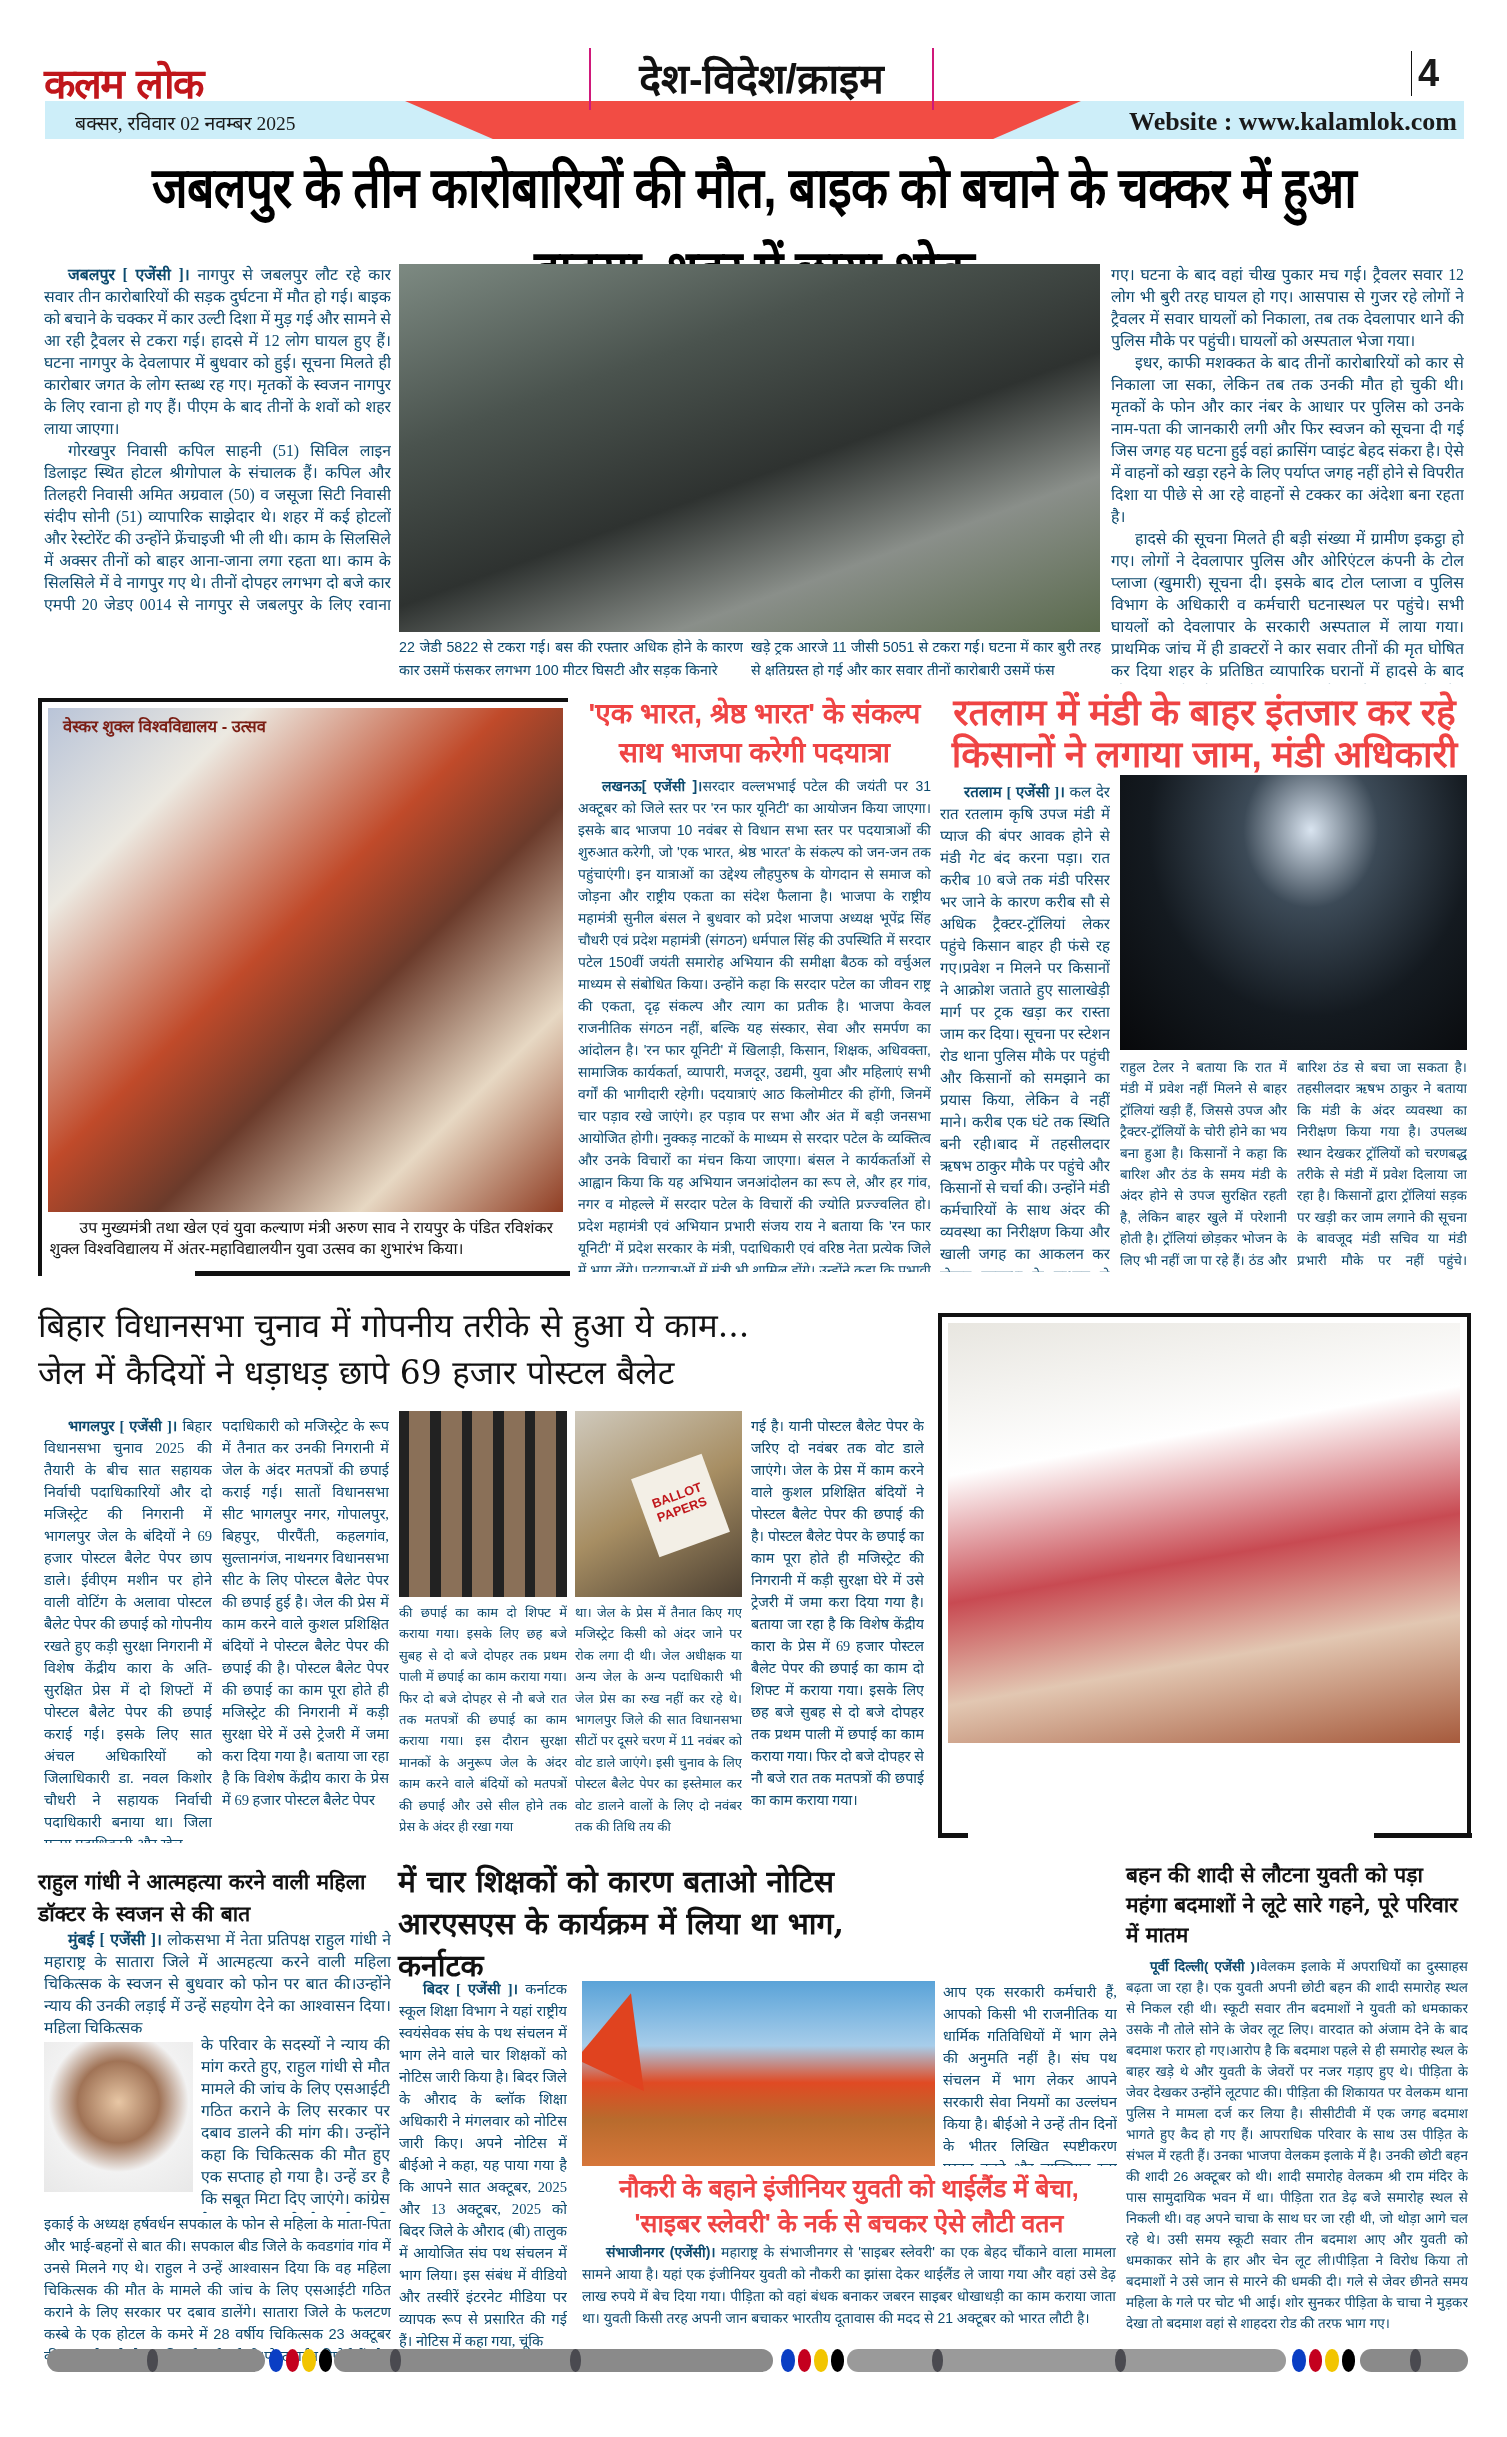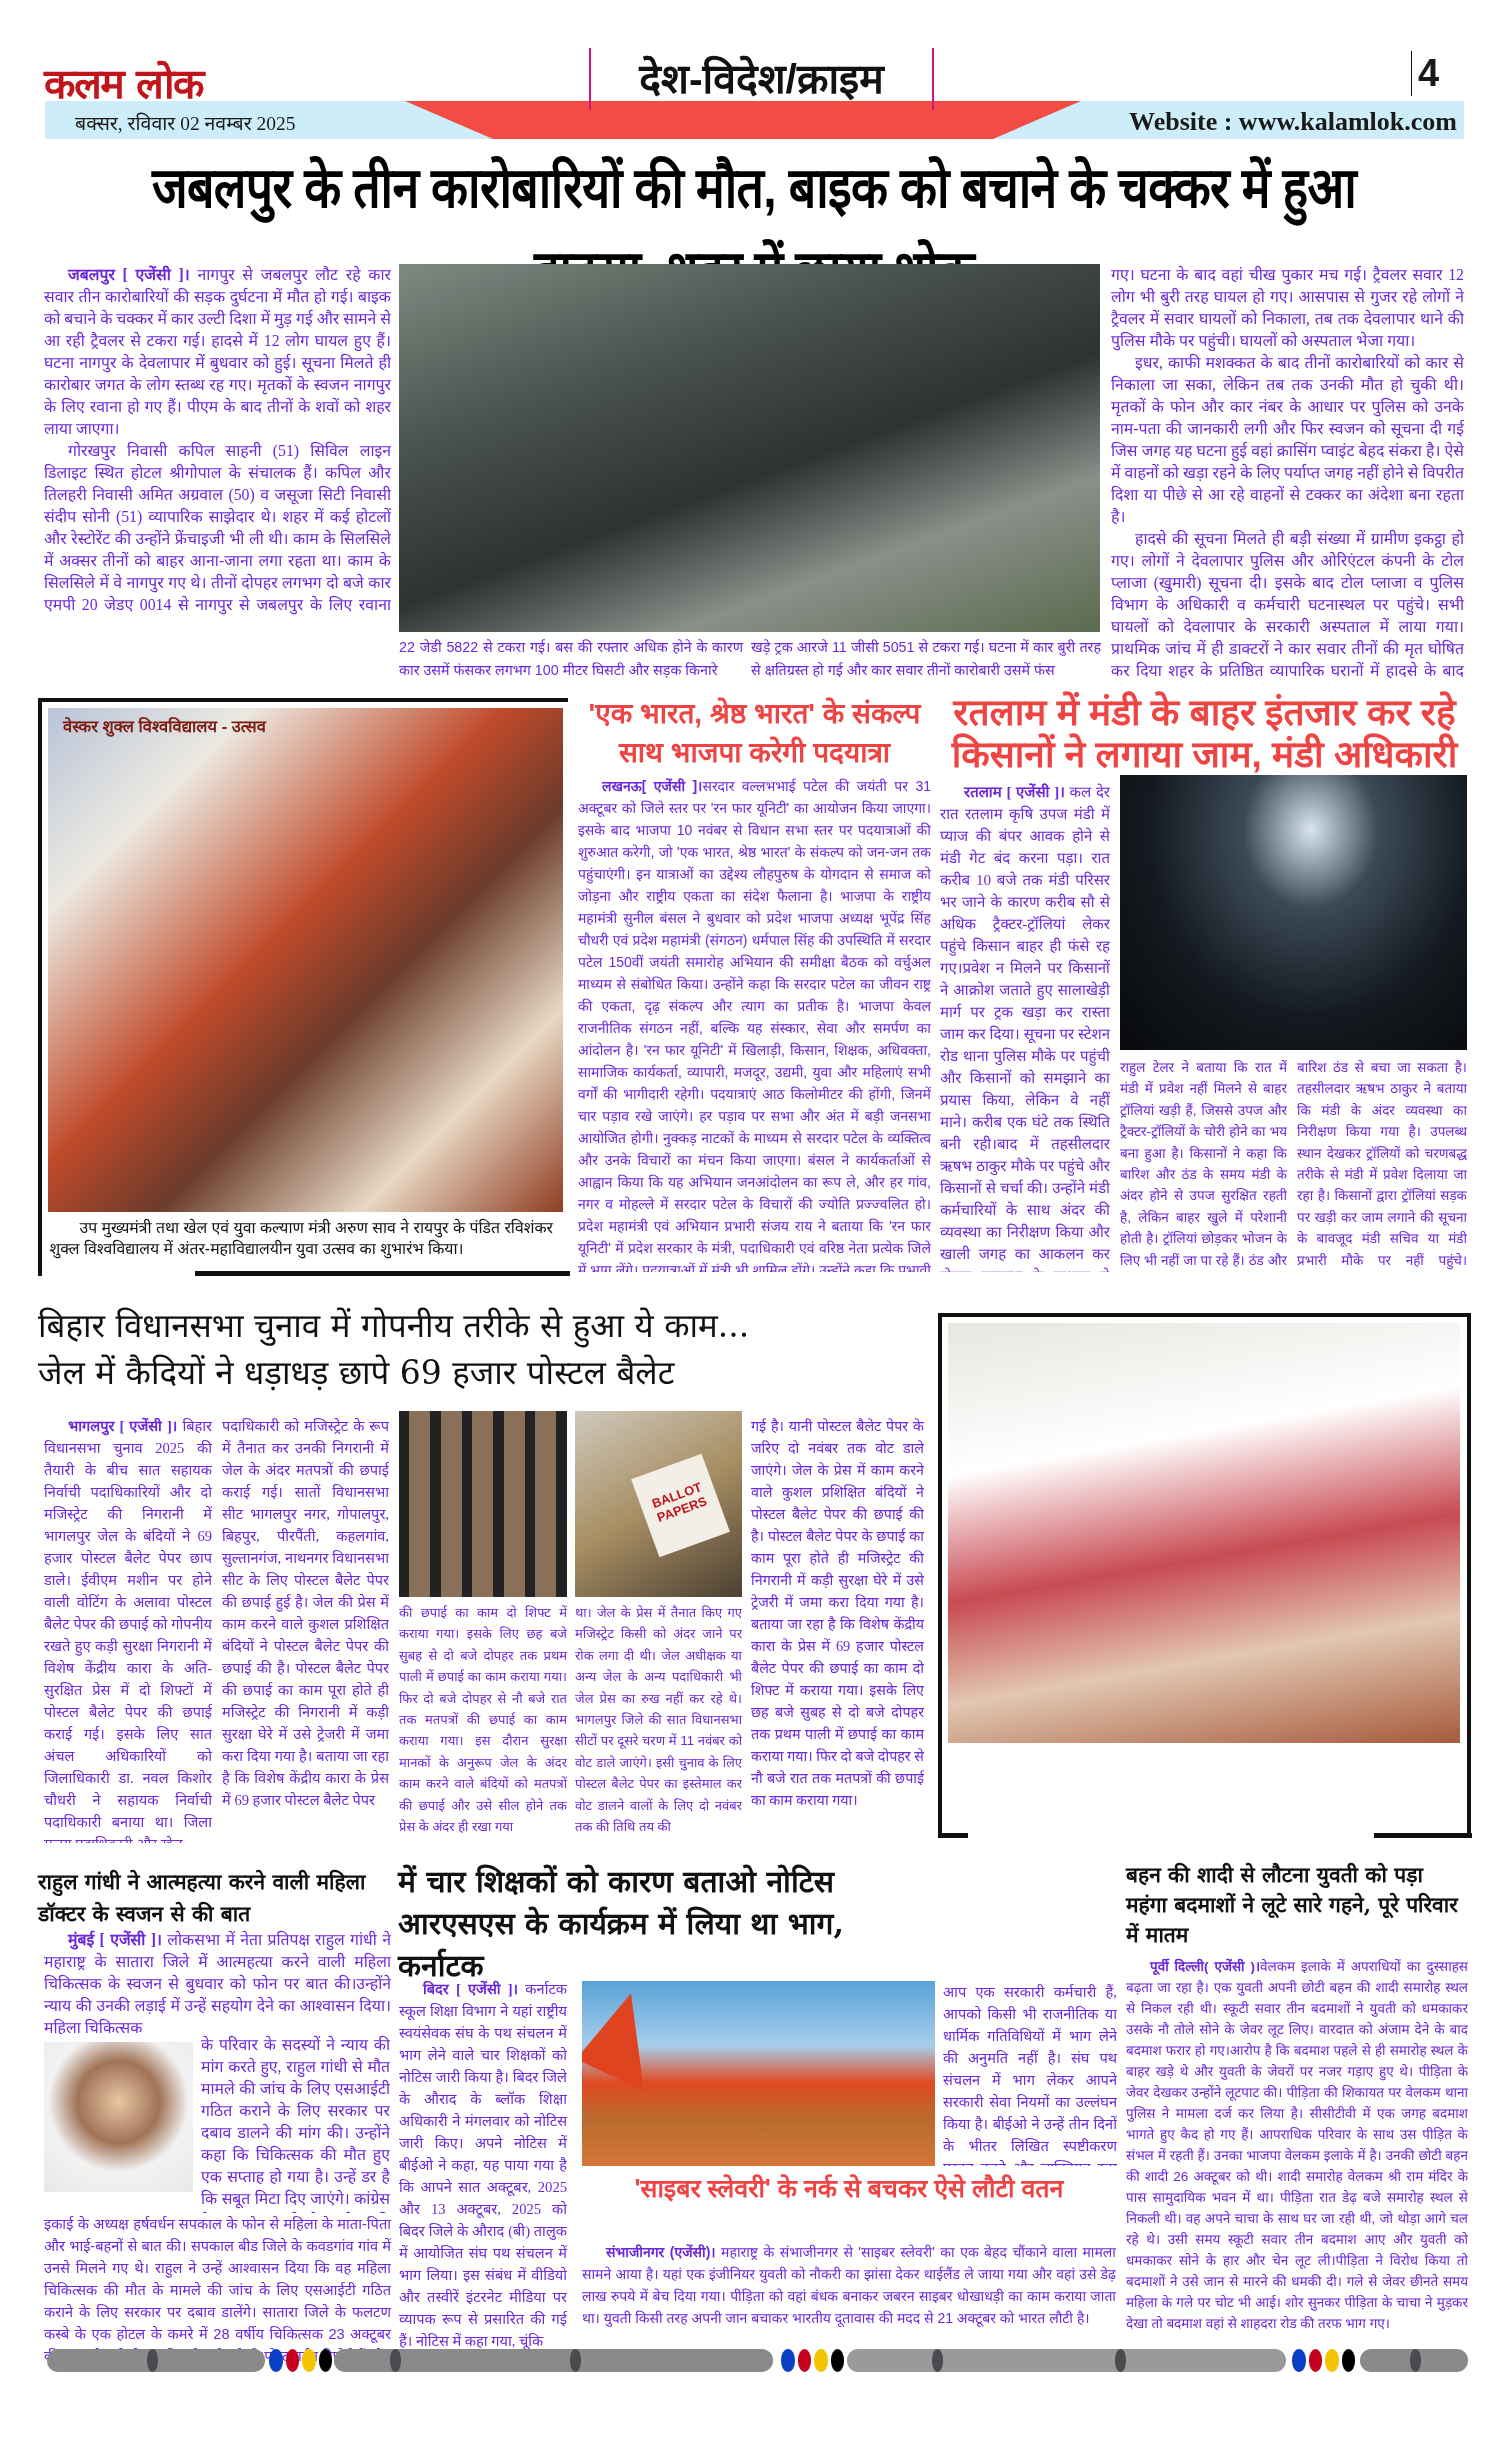--- a/index.html
+++ b/index.html
@@ -16,7 +16,7 @@
 
   .headline-xl { left: 41px; top: 146px; width: 1426px; text-align: center; font-size: 56px; font-weight: bold; font-family: "Liberation Sans", sans-serif; letter-spacing: -0.8px; line-height: 83px; color: #000; transform: scaleX(0.86); transform-origin: center; }
 
-  .body-text { font-family: "Liberation Serif", serif; font-size: 15.8px; line-height: 22px; text-align: justify; color: #6d28d9; }
+  .body-text { font-family: "Liberation Serif", serif; font-size: 15.8px; line-height: 22px; text-align: justify; color: #0c4a6e; }
   .body-text .dateline { font-weight: bold; }
   .indent { text-indent: 24px; }
 

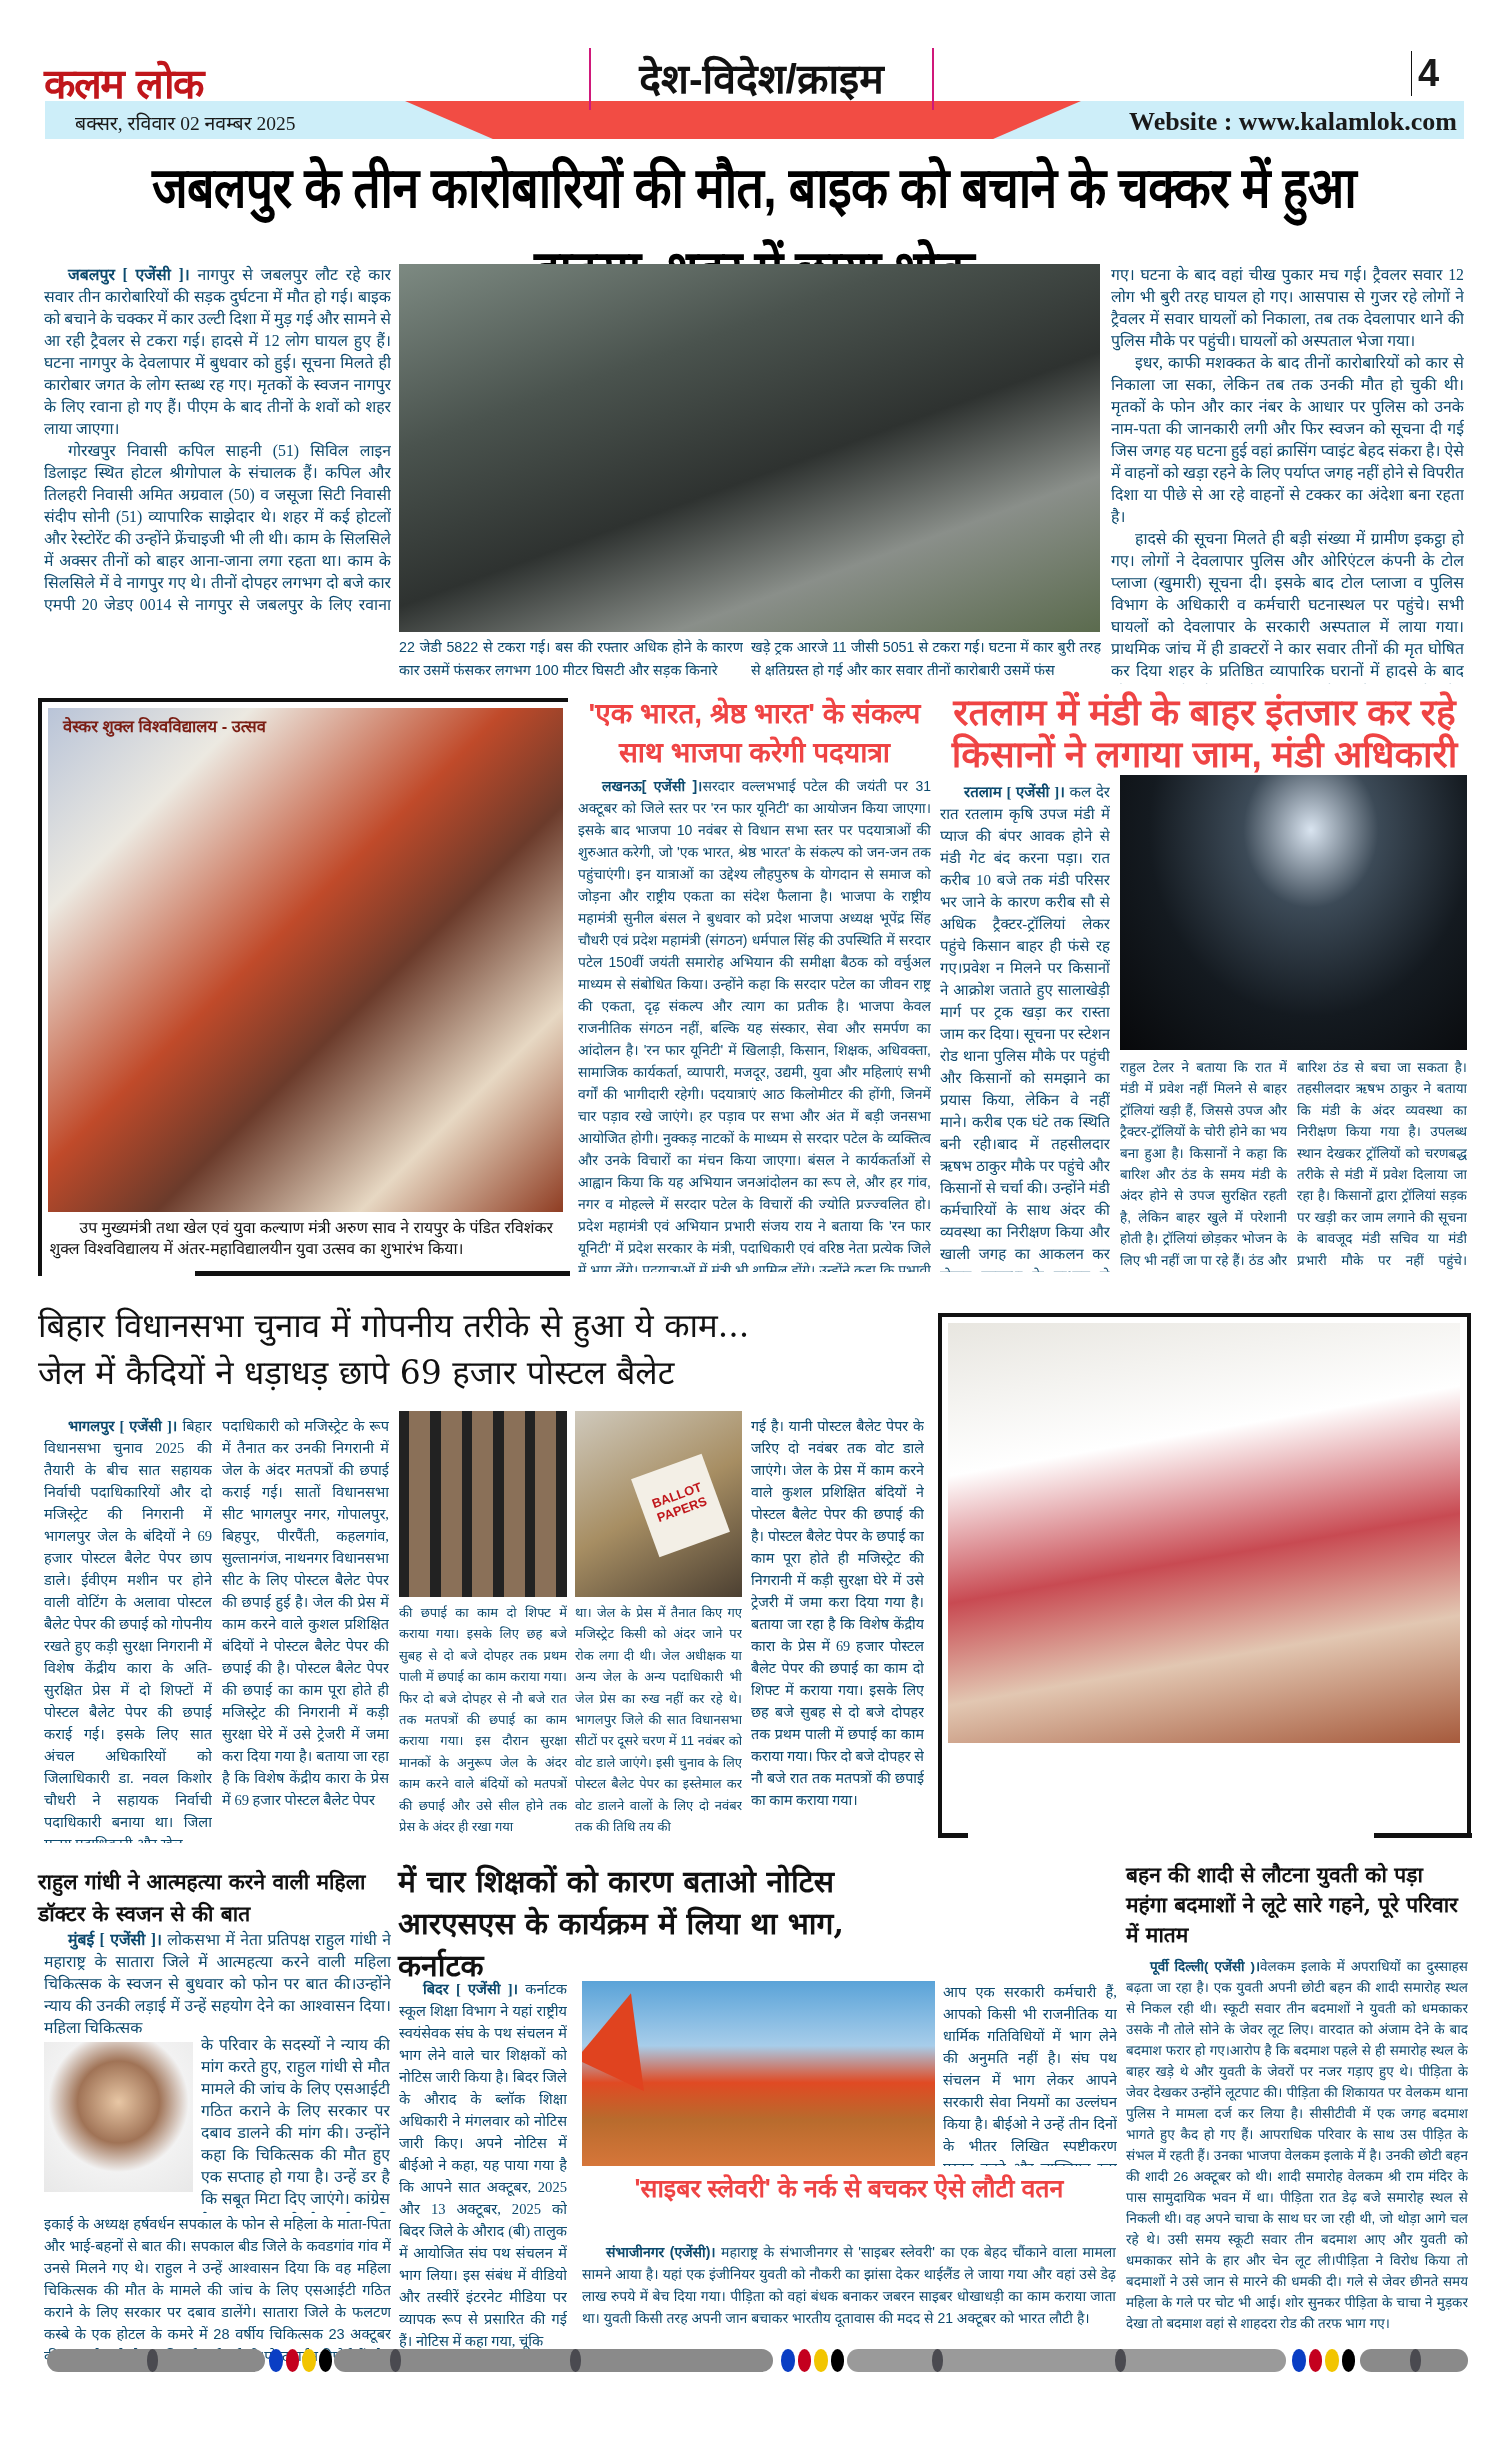--- a/index.html
+++ b/index.html
@@ -133,6 +133,7 @@
 <div class="abs body-text" style="left:943px; top:1981px; width:174px; height:185px; overflow:hidden; font-size:14.6px; line-height:22px;">आप एक सरकारी कर्मचारी हैं, आपको किसी भी राजनीतिक या धार्मिक गतिविधियों में भाग लेने की अनुमति नहीं है। संघ पथ संचलन में भाग लेकर आपने सरकारी सेवा नियमों का उल्लंघन किया है। बीईओ ने उन्हें तीन दिनों के भीतर लिखित स्पष्टीकरण प्रस्तुत करने और व्यक्तिगत रूप से इस कार्यालय में उपस्थित होने के लिए कहा।</div>
 
 <div class="abs head-sans" style="left:582px; top:2171px; width:534px; font-size:25px; line-height:35px;">
+  <div>नौकरी के बहाने इंजीनियर युवती को थाईलैंड में बेचा,</div>
   <div>'साइबर स्लेवरी' के नर्क से बचकर ऐसे लौटी वतन</div>
 </div>
 <div class="abs body-text" style="left:582px; top:2241px; width:534px; height:120px; overflow:hidden; font-family:'Liberation Sans',sans-serif; font-size:14px; line-height:22px;">

